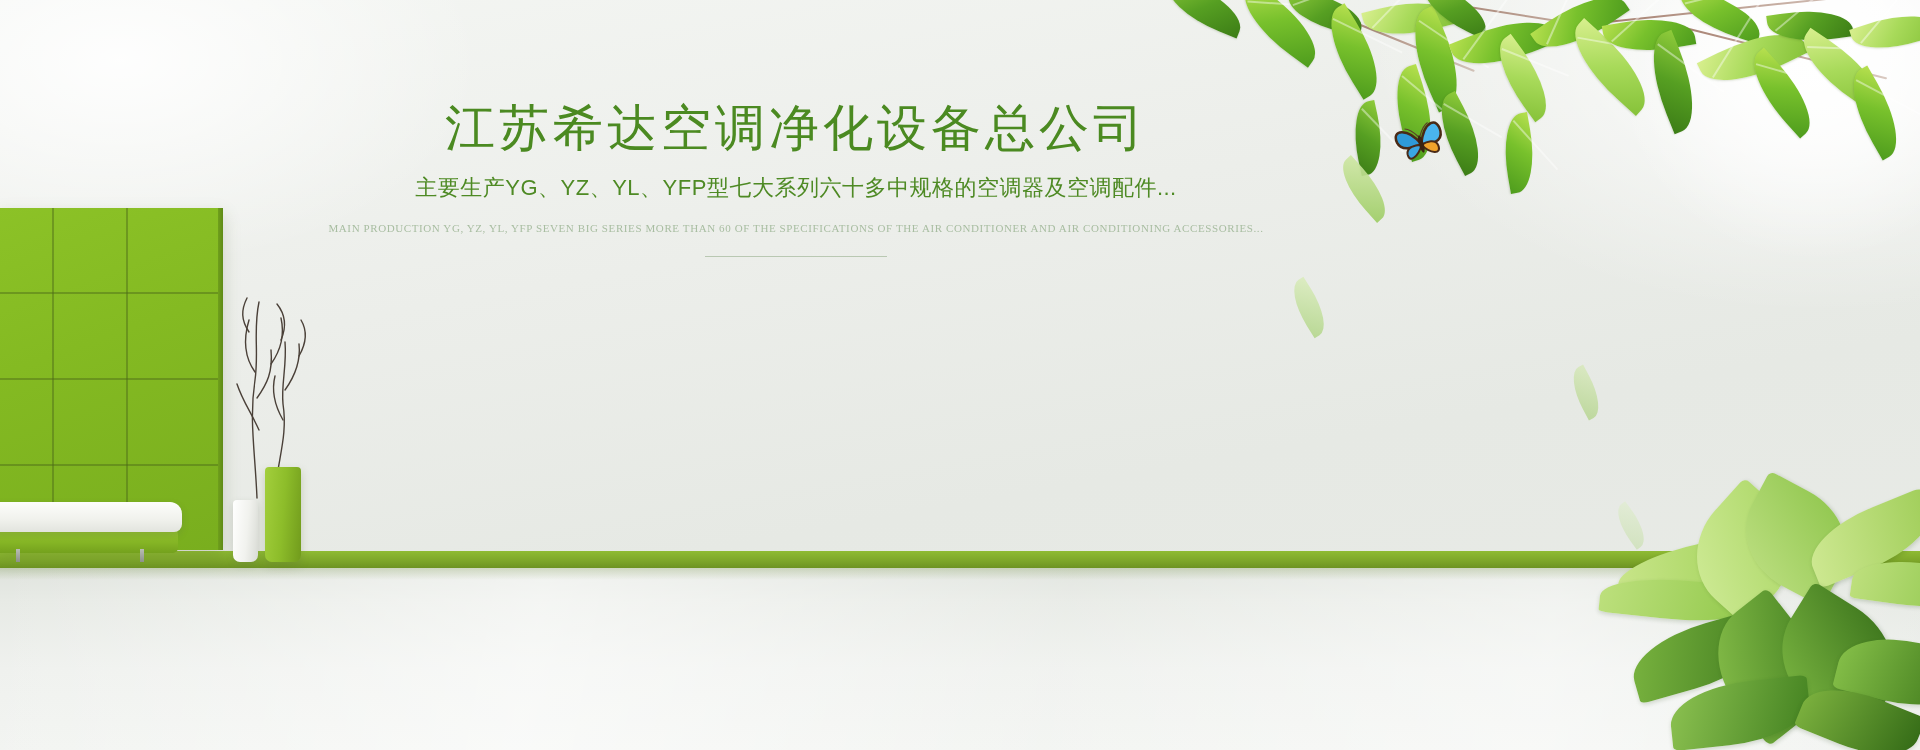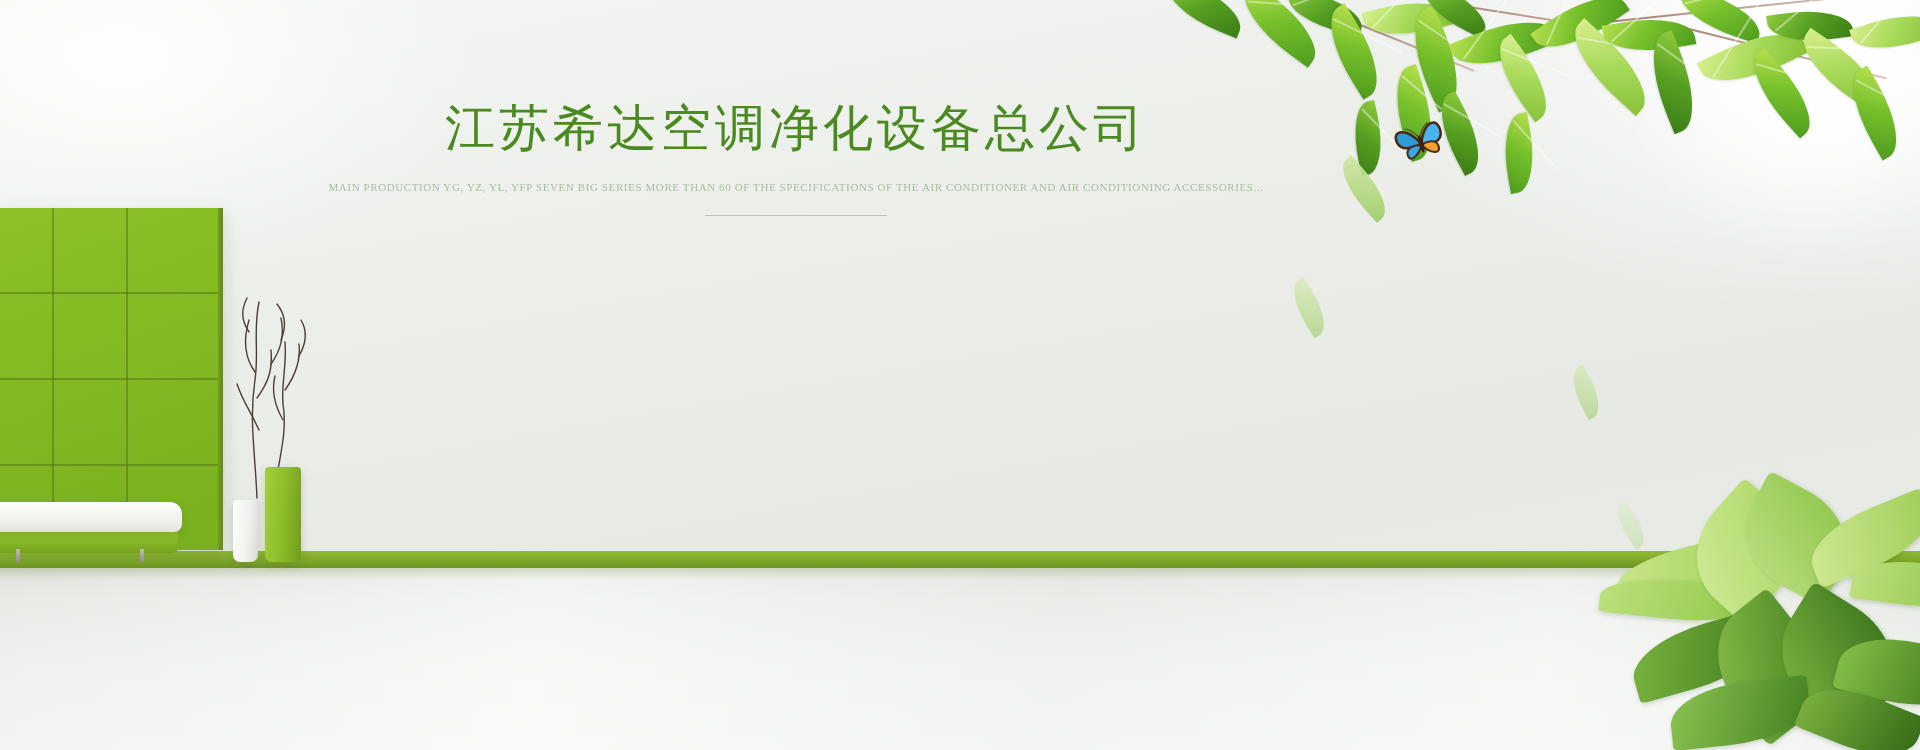--- a/index.html
+++ b/index.html
@@ -339,6 +339,7 @@
     <div class="company-name">江苏希达空调净化设备总公司</div>
 
 
+    <div class="sub-cn">主要生产YG、YZ、YL、YFP型七大系列六十多中规格的空调器及空调配件...</div>
 
     <div class="sub-en">MAIN PRODUCTION YG, YZ, YL, YFP SEVEN BIG SERIES MORE THAN 60 OF THE SPECIFICATIONS OF THE AIR CONDITIONER AND AIR CONDITIONING ACCESSORIES...</div>
 

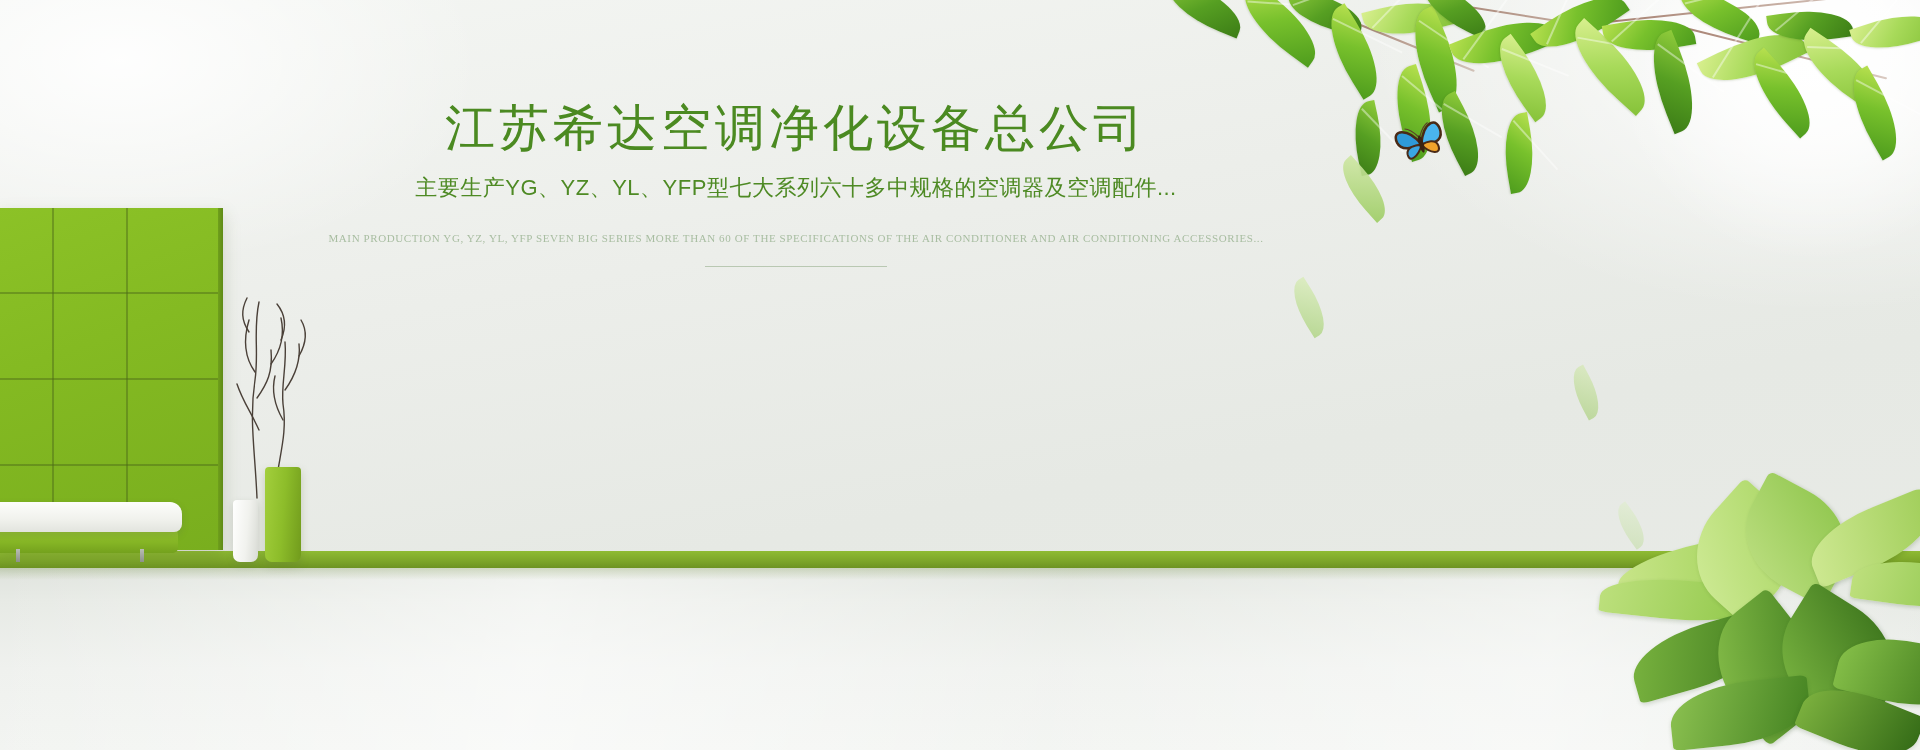--- a/index.html
+++ b/index.html
@@ -173,7 +173,7 @@
     white-space:nowrap;
   }
   .sub-en {
-    margin-top:27px;
+    margin-top:17px;
     font-size:11px;
     line-height:1.3;
     color:#a8bda1;

